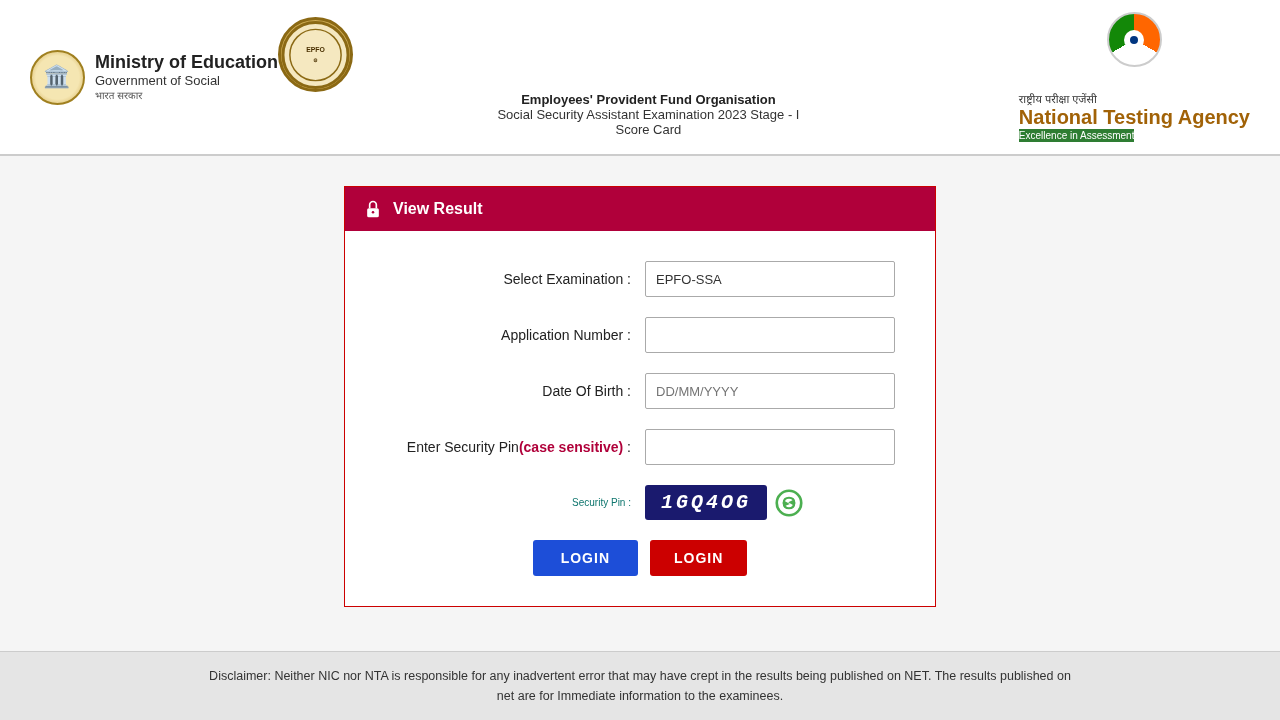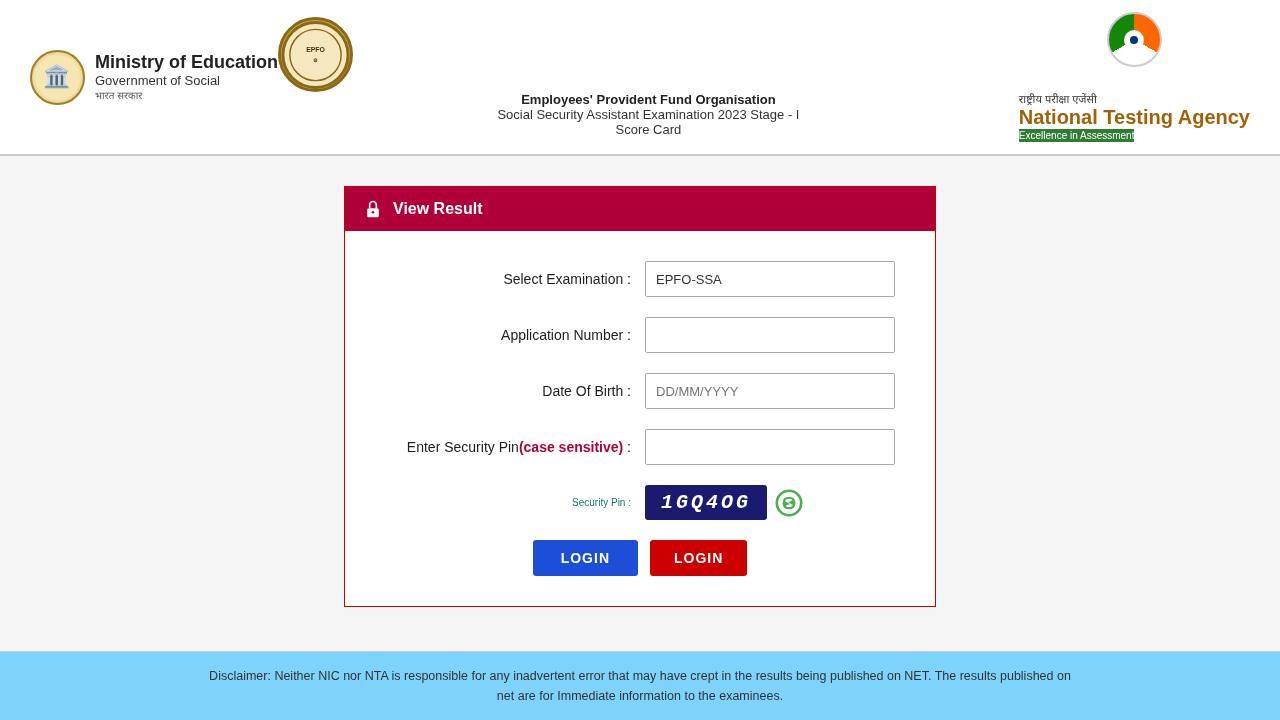--- a/index.html
+++ b/index.html
@@ -230,7 +230,7 @@
 
     
     .disclaimer {
-      background: #7dd3fc;
+      background: #e5e5e5;
       border-top: 1px solid #ccc;
       padding: 14px 30px;
       text-align: center;

